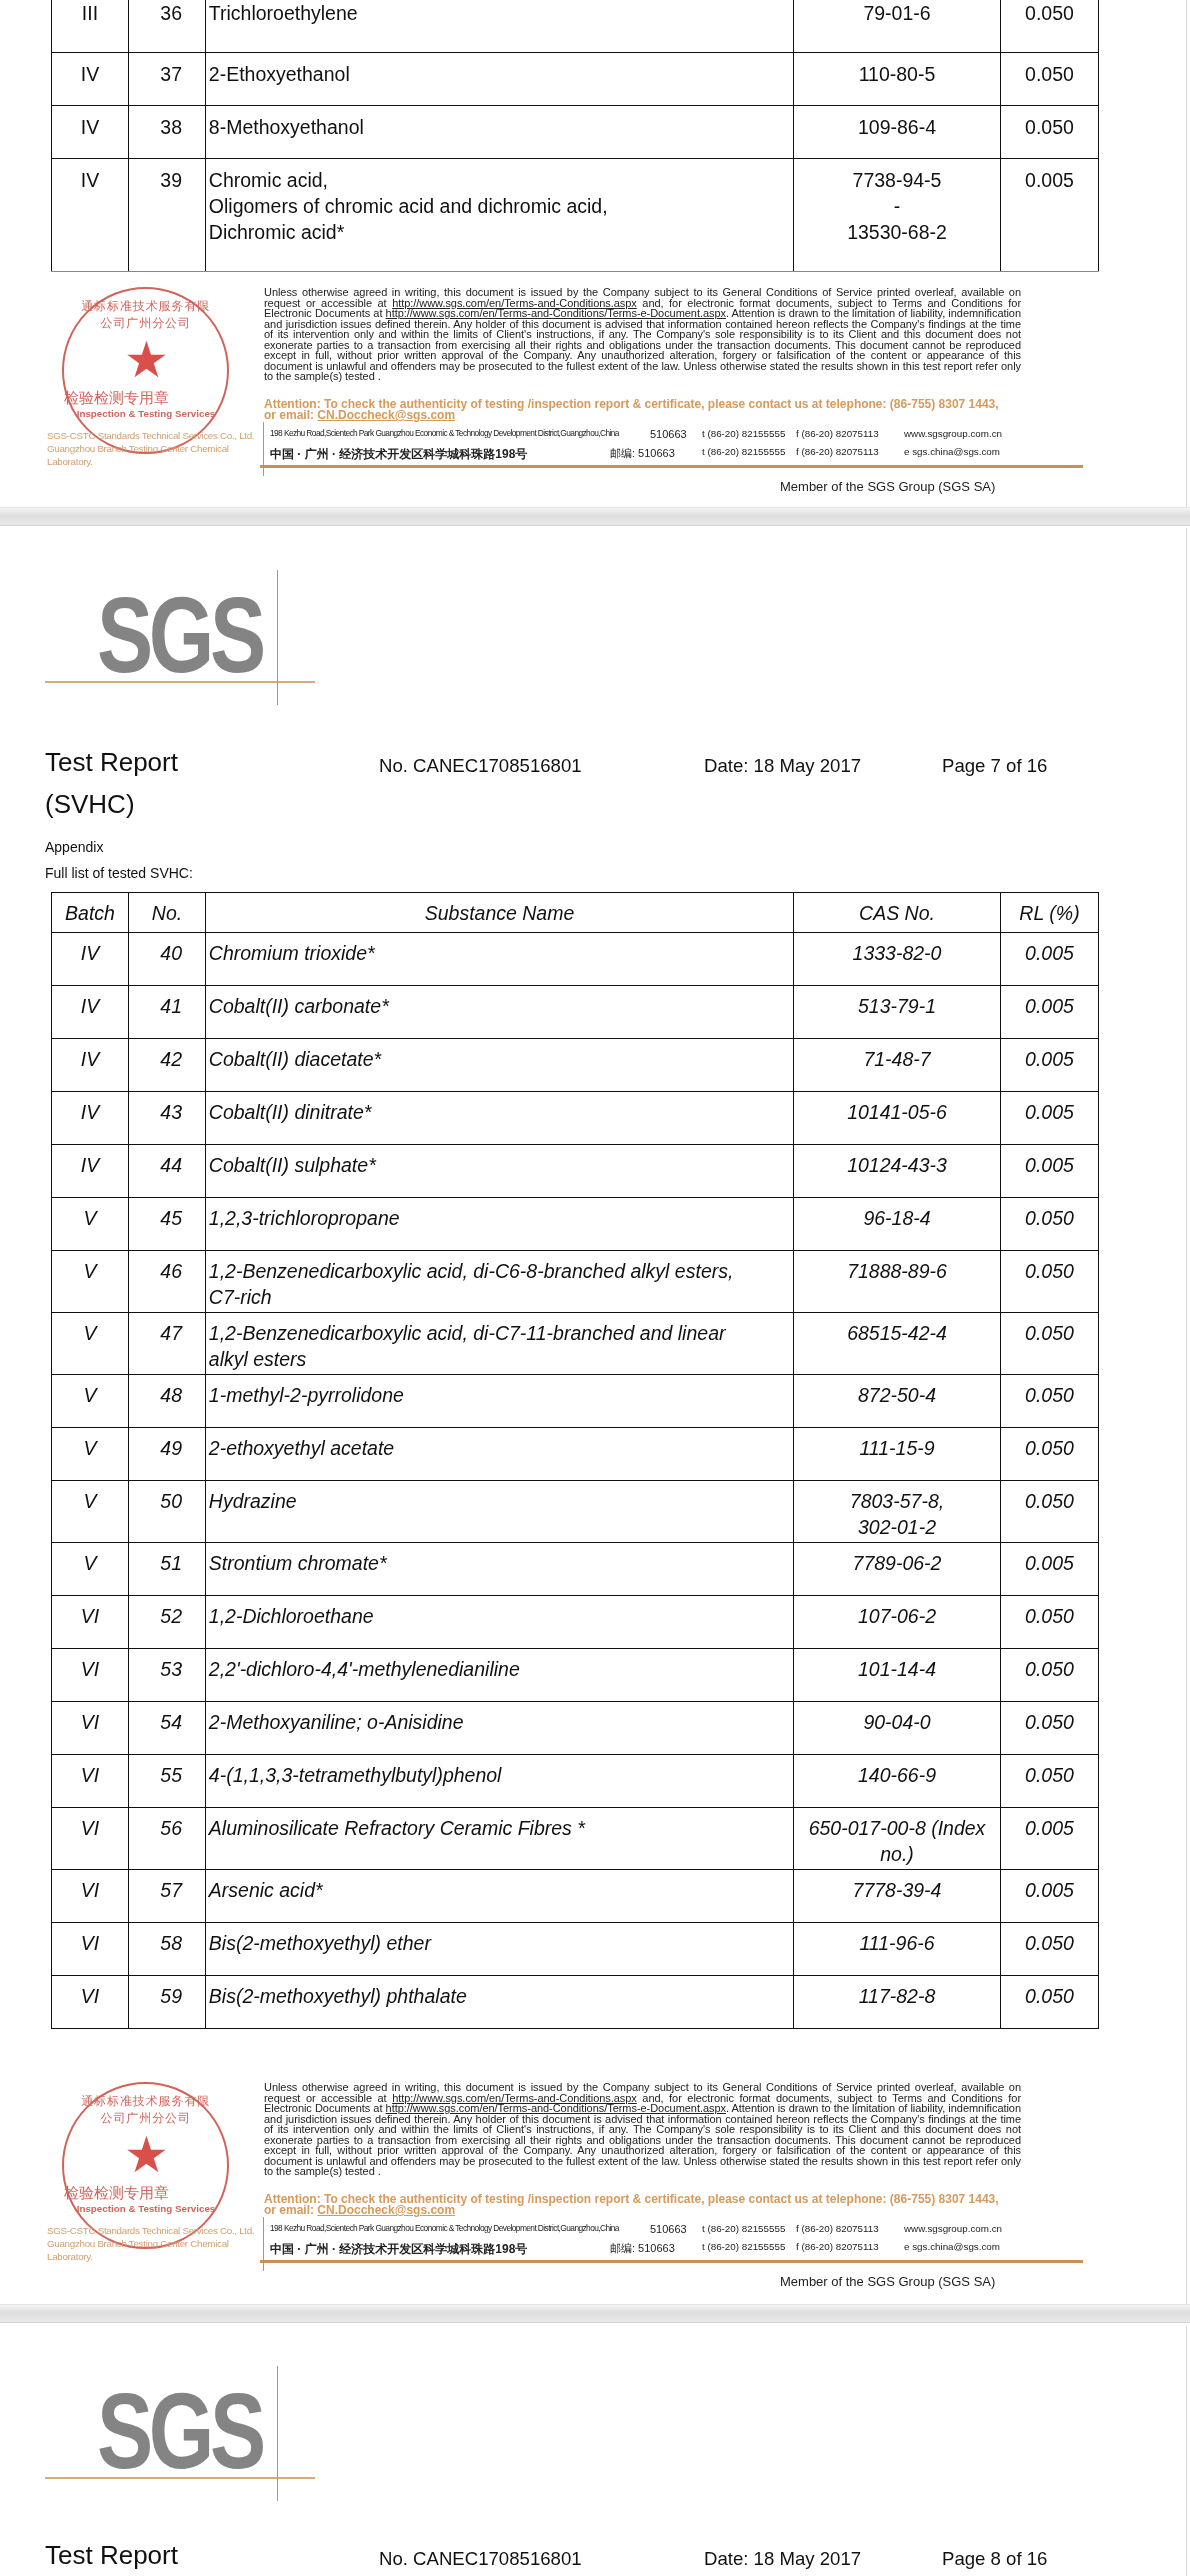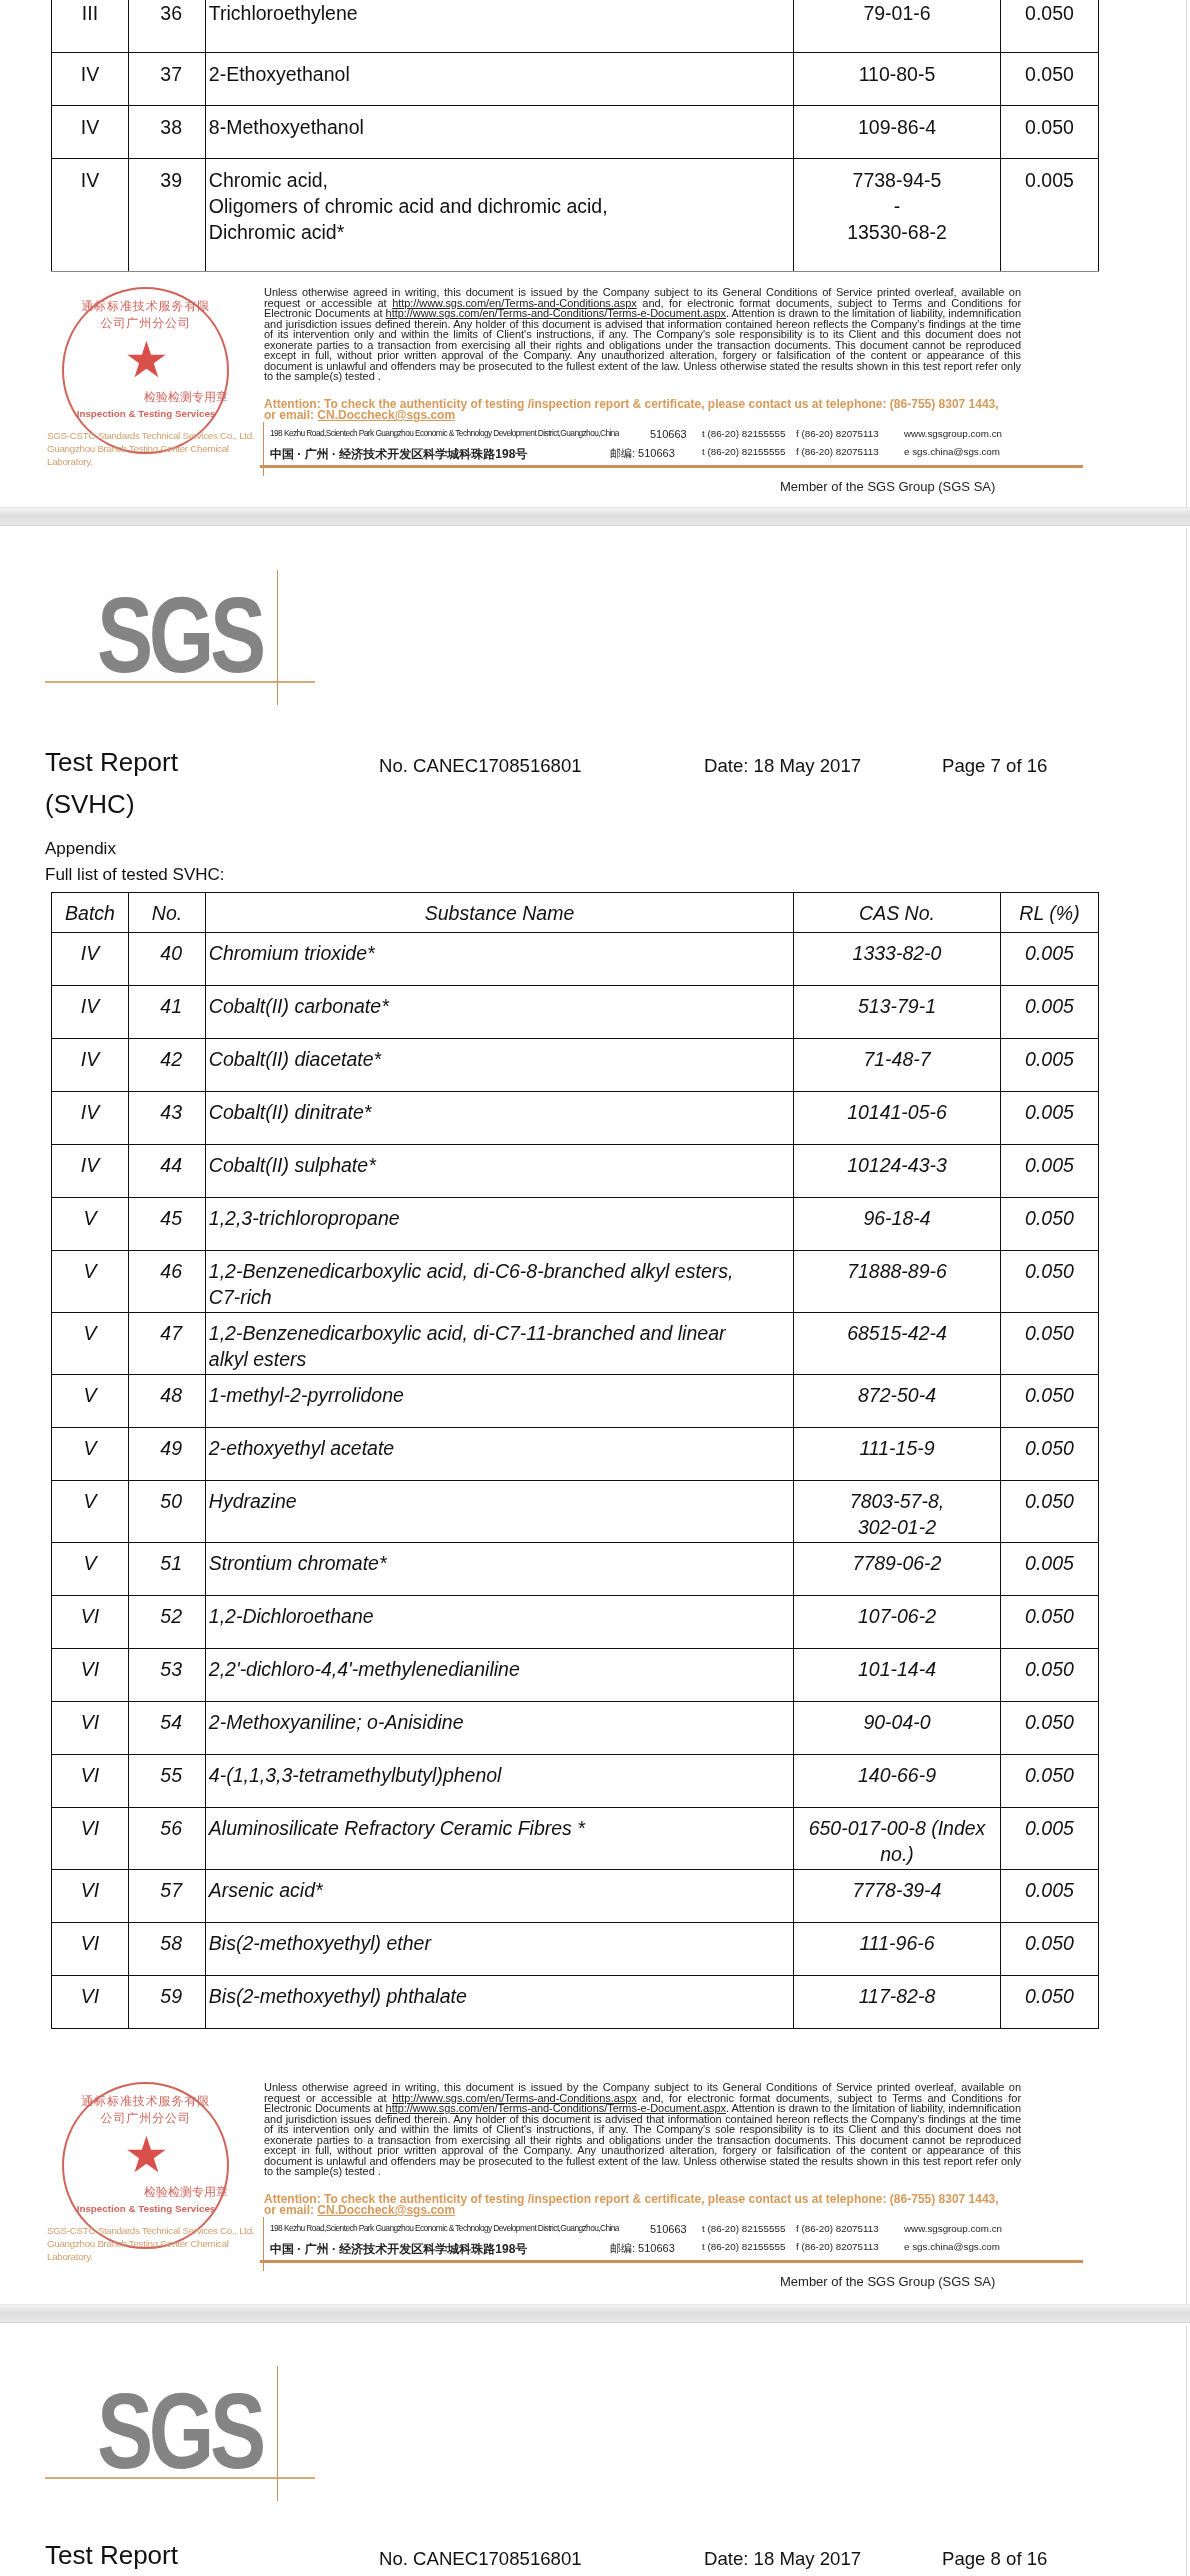--- a/index.html
+++ b/index.html
@@ -48,7 +48,7 @@
     position: absolute; left: 59px; top: 48px; width: 47px; height: 47px;
     color: #d2322a; font-size: 50px; line-height: 47px; text-align: center;
   }
-  .stamp .seal-cn { position: absolute; left: 0; top: 100px; width: 164px; text-align: right; color: #c84a3e; font-size: 12px; font-family: "DejaVu Serif", serif; }
+  .stamp .seal-cn { position: absolute; left: 0; top: 100px; width: 164px; text-align: left; color: #c84a3e; font-size: 15px; font-family: "DejaVu Serif", serif; }
   .stamp .seal-en { position: absolute; left: 0; top: 119px; width: 164px; text-align: center; color: #c84a3e; font-size: 9.8px; font-weight: bold; }
   .stamp-caption {
     position: absolute; left: 47px; width: 209px; color: #d2a070;

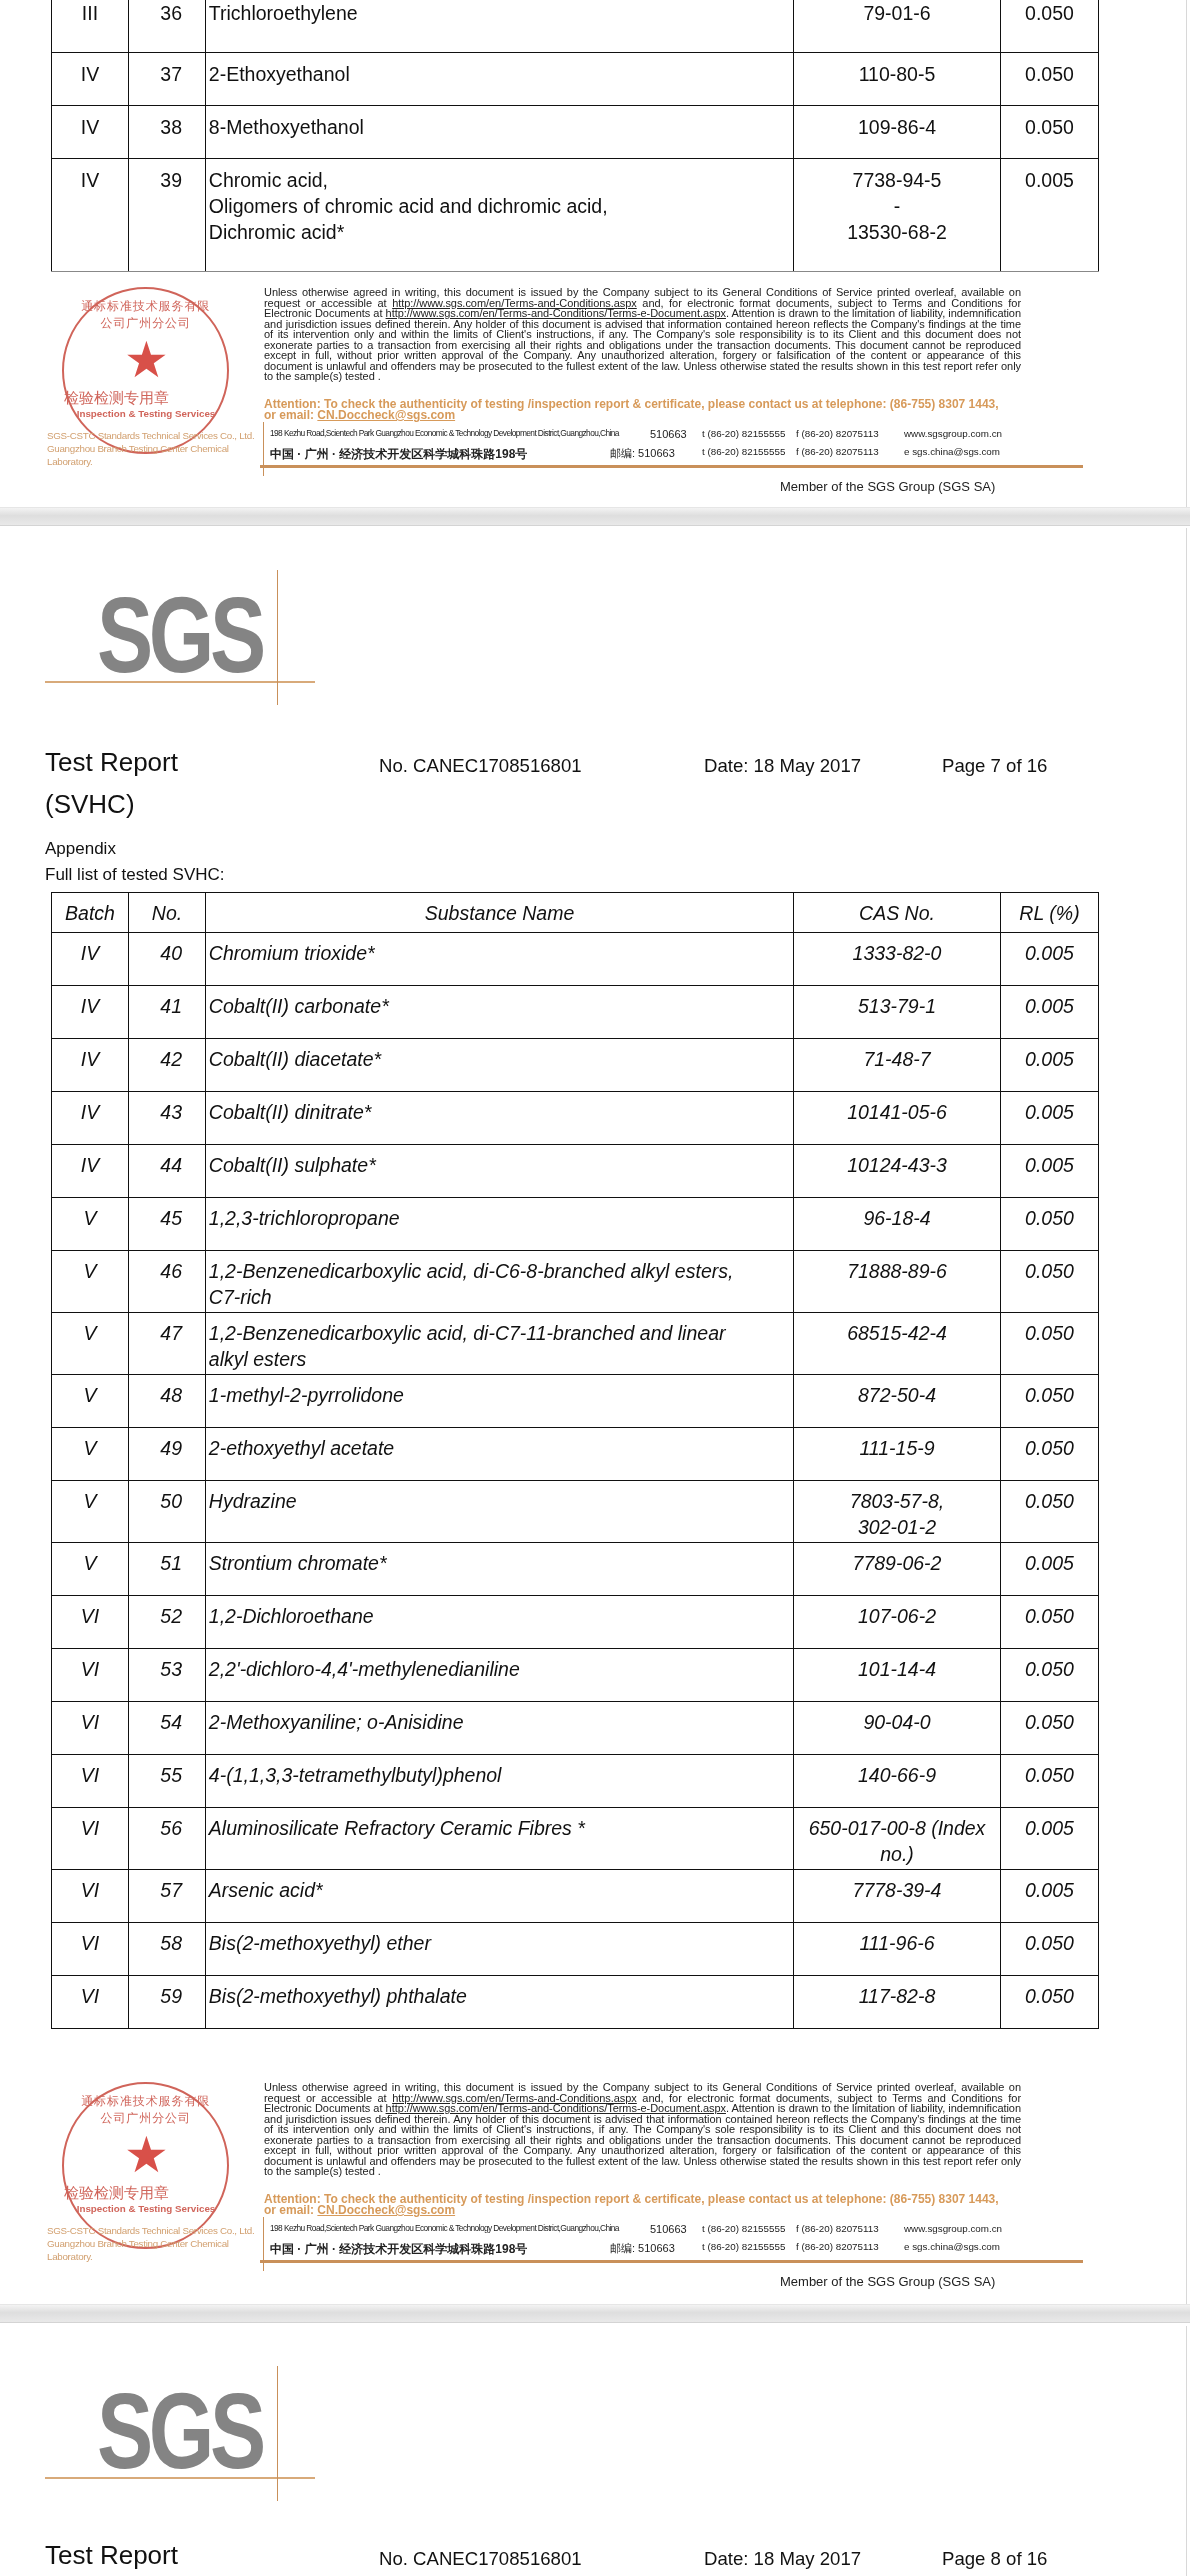--- a/index.html
+++ b/index.html
@@ -80,7 +80,7 @@
 
   .rep-title { position: absolute; left: 45px; font-size: 26px; color: #111; }
   .rep-meta { position: absolute; font-size: 18.6px; color: #111; }
-  .sub-label { position: absolute; left: 45px; font-size: 17px; color: #111; }
+  .sub-label { position: absolute; left: 45px; font-size: 14px; color: #111; }
 </style>
 </head>
 <body>

